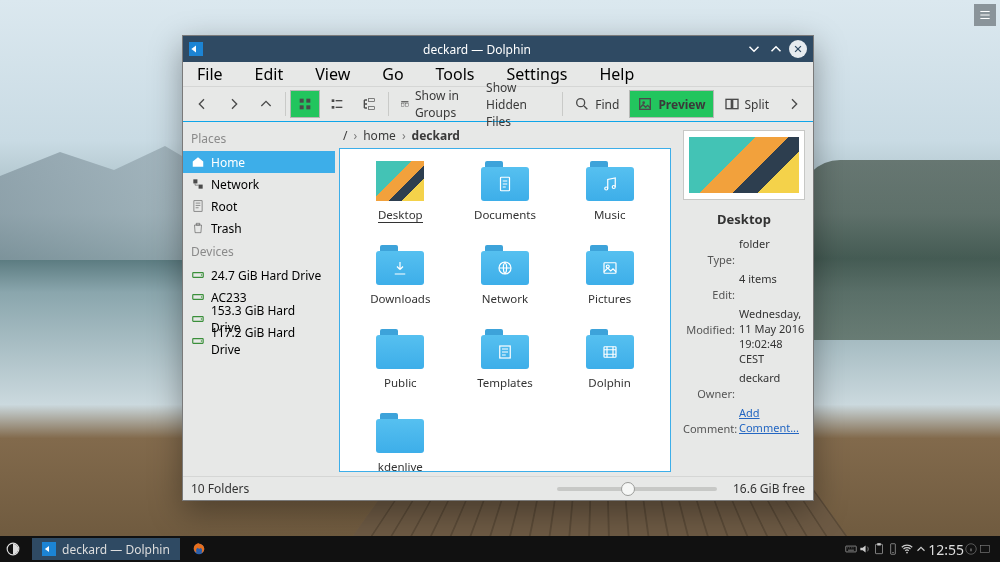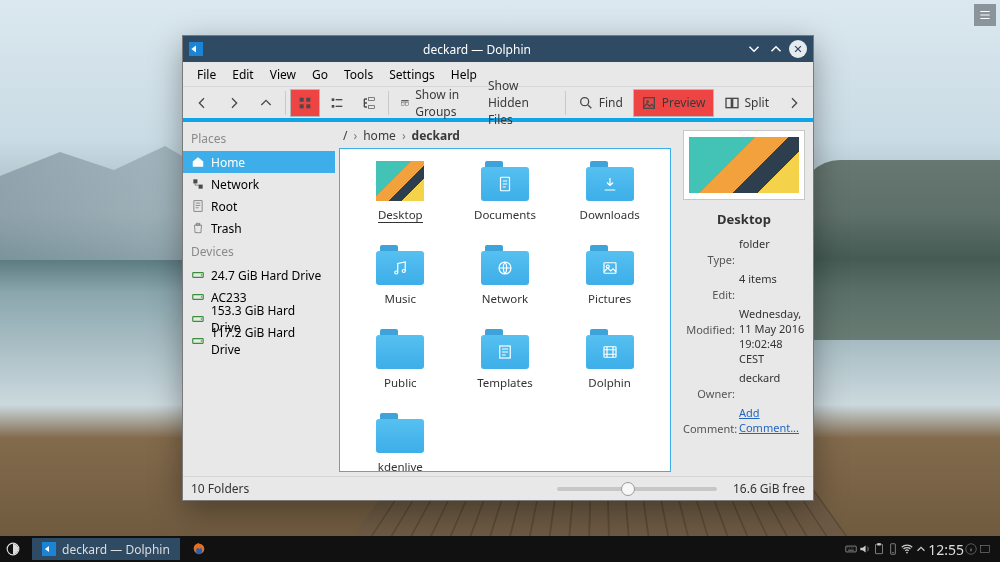--- a/index.html
+++ b/index.html
@@ -37,7 +37,7 @@
   .tb-close { width:18px; height:18px; border-radius:50%; background:#e6ebef; color:#2f4a63;
     display:flex; align-items:center; justify-content:center;}
 
-  .menubar { height:24px; background:#e7e8e7; display:flex; align-items:center; padding:0 6px; font-size:12px; gap:0; }
+  .menubar { height:24px; background:#e7e8e7; display:flex; align-items:center; padding:0 6px; font-size:16px; gap:16px; }
   .menubar span { padding:3px 8px; }
 
   .toolbar { height:36px; background:#e7e8e7; border-top:1px solid #d5d6d5; border-bottom:4px solid #0ea5e9;

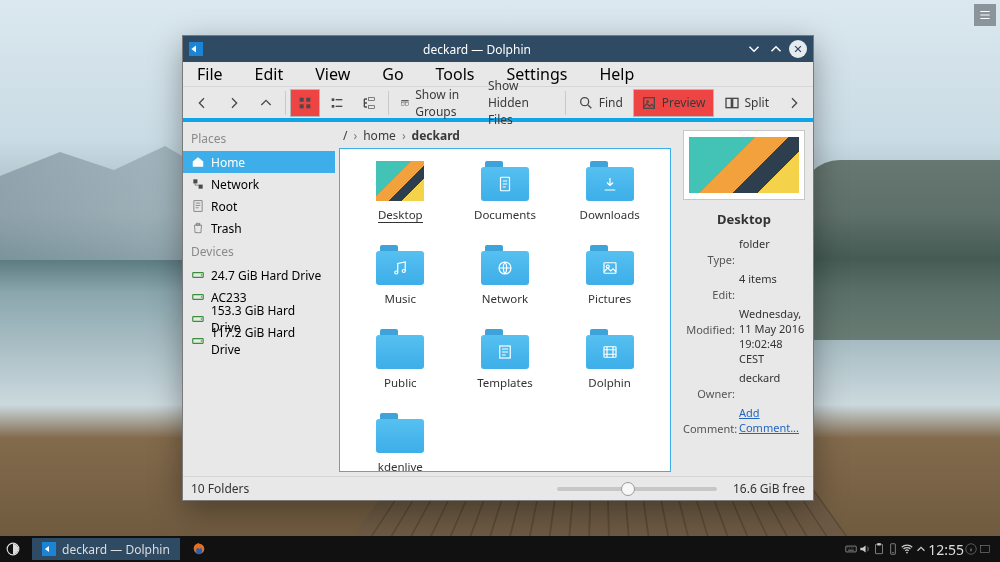--- a/index.html
+++ b/index.html
@@ -40,7 +40,7 @@
   .menubar { height:24px; background:#e7e8e7; display:flex; align-items:center; padding:0 6px; font-size:16px; gap:16px; }
   .menubar span { padding:3px 8px; }
 
-  .toolbar { height:36px; background:#e7e8e7; border-top:1px solid #d5d6d5; border-bottom:4px solid #0ea5e9;
+  .toolbar { height:36px; background:#e7e8e7; border-top:1px solid #d5d6d5; border-bottom:1px solid #0ea5e9;
     display:flex; align-items:center; padding:0 4px; gap:2px; font-size:12px; color:#3a3a3a;}
   .tbtn { height:28px; display:flex; align-items:center; gap:5px; padding:0 7px; border:1px solid transparent;}
   .tbtn.icon-only { padding:0 6px;}

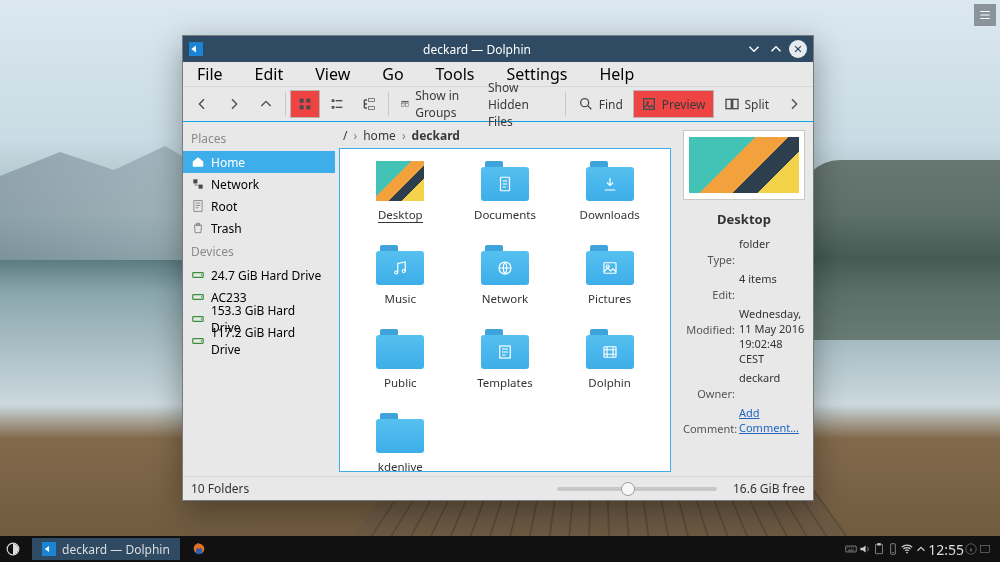--- a/index.html
+++ b/index.html
@@ -44,7 +44,7 @@
     display:flex; align-items:center; padding:0 4px; gap:2px; font-size:12px; color:#3a3a3a;}
   .tbtn { height:28px; display:flex; align-items:center; gap:5px; padding:0 7px; border:1px solid transparent;}
   .tbtn.icon-only { padding:0 6px;}
-  .tbtn.active { background:#ef4444; border:1px solid #b7b8b6;}
+  .tbtn.active { background:#22c55e; border:1px solid #b7b8b6;font-weight:bold;}
   .tbtn.disabled { color:#b0b0b0; }
   .tbtn.disabled svg { stroke:#b0b0b0 !important; fill:#b0b0b0 !important; }
   .tsep { width:1px; height:24px; background:#c9cac8; margin:0 2px;}

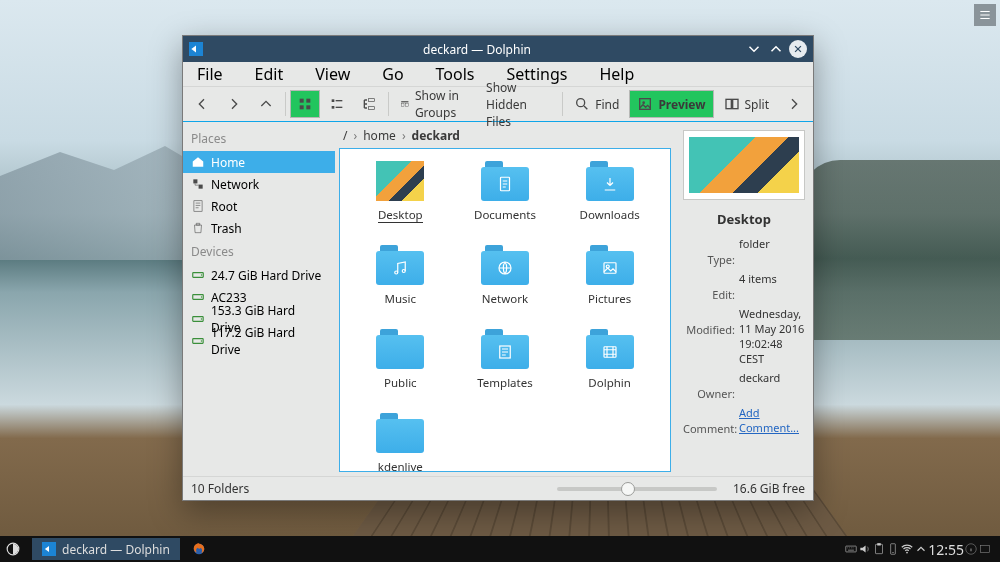--- a/index.html
+++ b/index.html
@@ -334,17 +334,6 @@
               <div class="tab"></div>
               <div class="body">
                 <svg viewBox="0 0 24 24">
-                  <path d="M12 4v10m0 0l-4-4m4 4l4-4M5 20h14"></path>
-                </svg>
-              </div>
-            </div>
-            <span class="lbl">Downloads</span>
-          </div>
-          <div class="fitem">
-            <div class="folder">
-              <div class="tab"></div>
-              <div class="body">
-                <svg viewBox="0 0 24 24">
                   <path d="M9 18V6l10-2v12"></path>
                   <circle cx="7" cy="18" r="2"></circle>
                   <circle cx="17" cy="16" r="2"></circle>
@@ -352,6 +341,17 @@
               </div>
             </div>
             <span class="lbl">Music</span>
+          </div>
+          <div class="fitem">
+            <div class="folder">
+              <div class="tab"></div>
+              <div class="body">
+                <svg viewBox="0 0 24 24">
+                  <path d="M12 4v10m0 0l-4-4m4 4l4-4M5 20h14"></path>
+                </svg>
+              </div>
+            </div>
+            <span class="lbl">Downloads</span>
           </div>
           <div class="fitem">
             <div class="folder">

